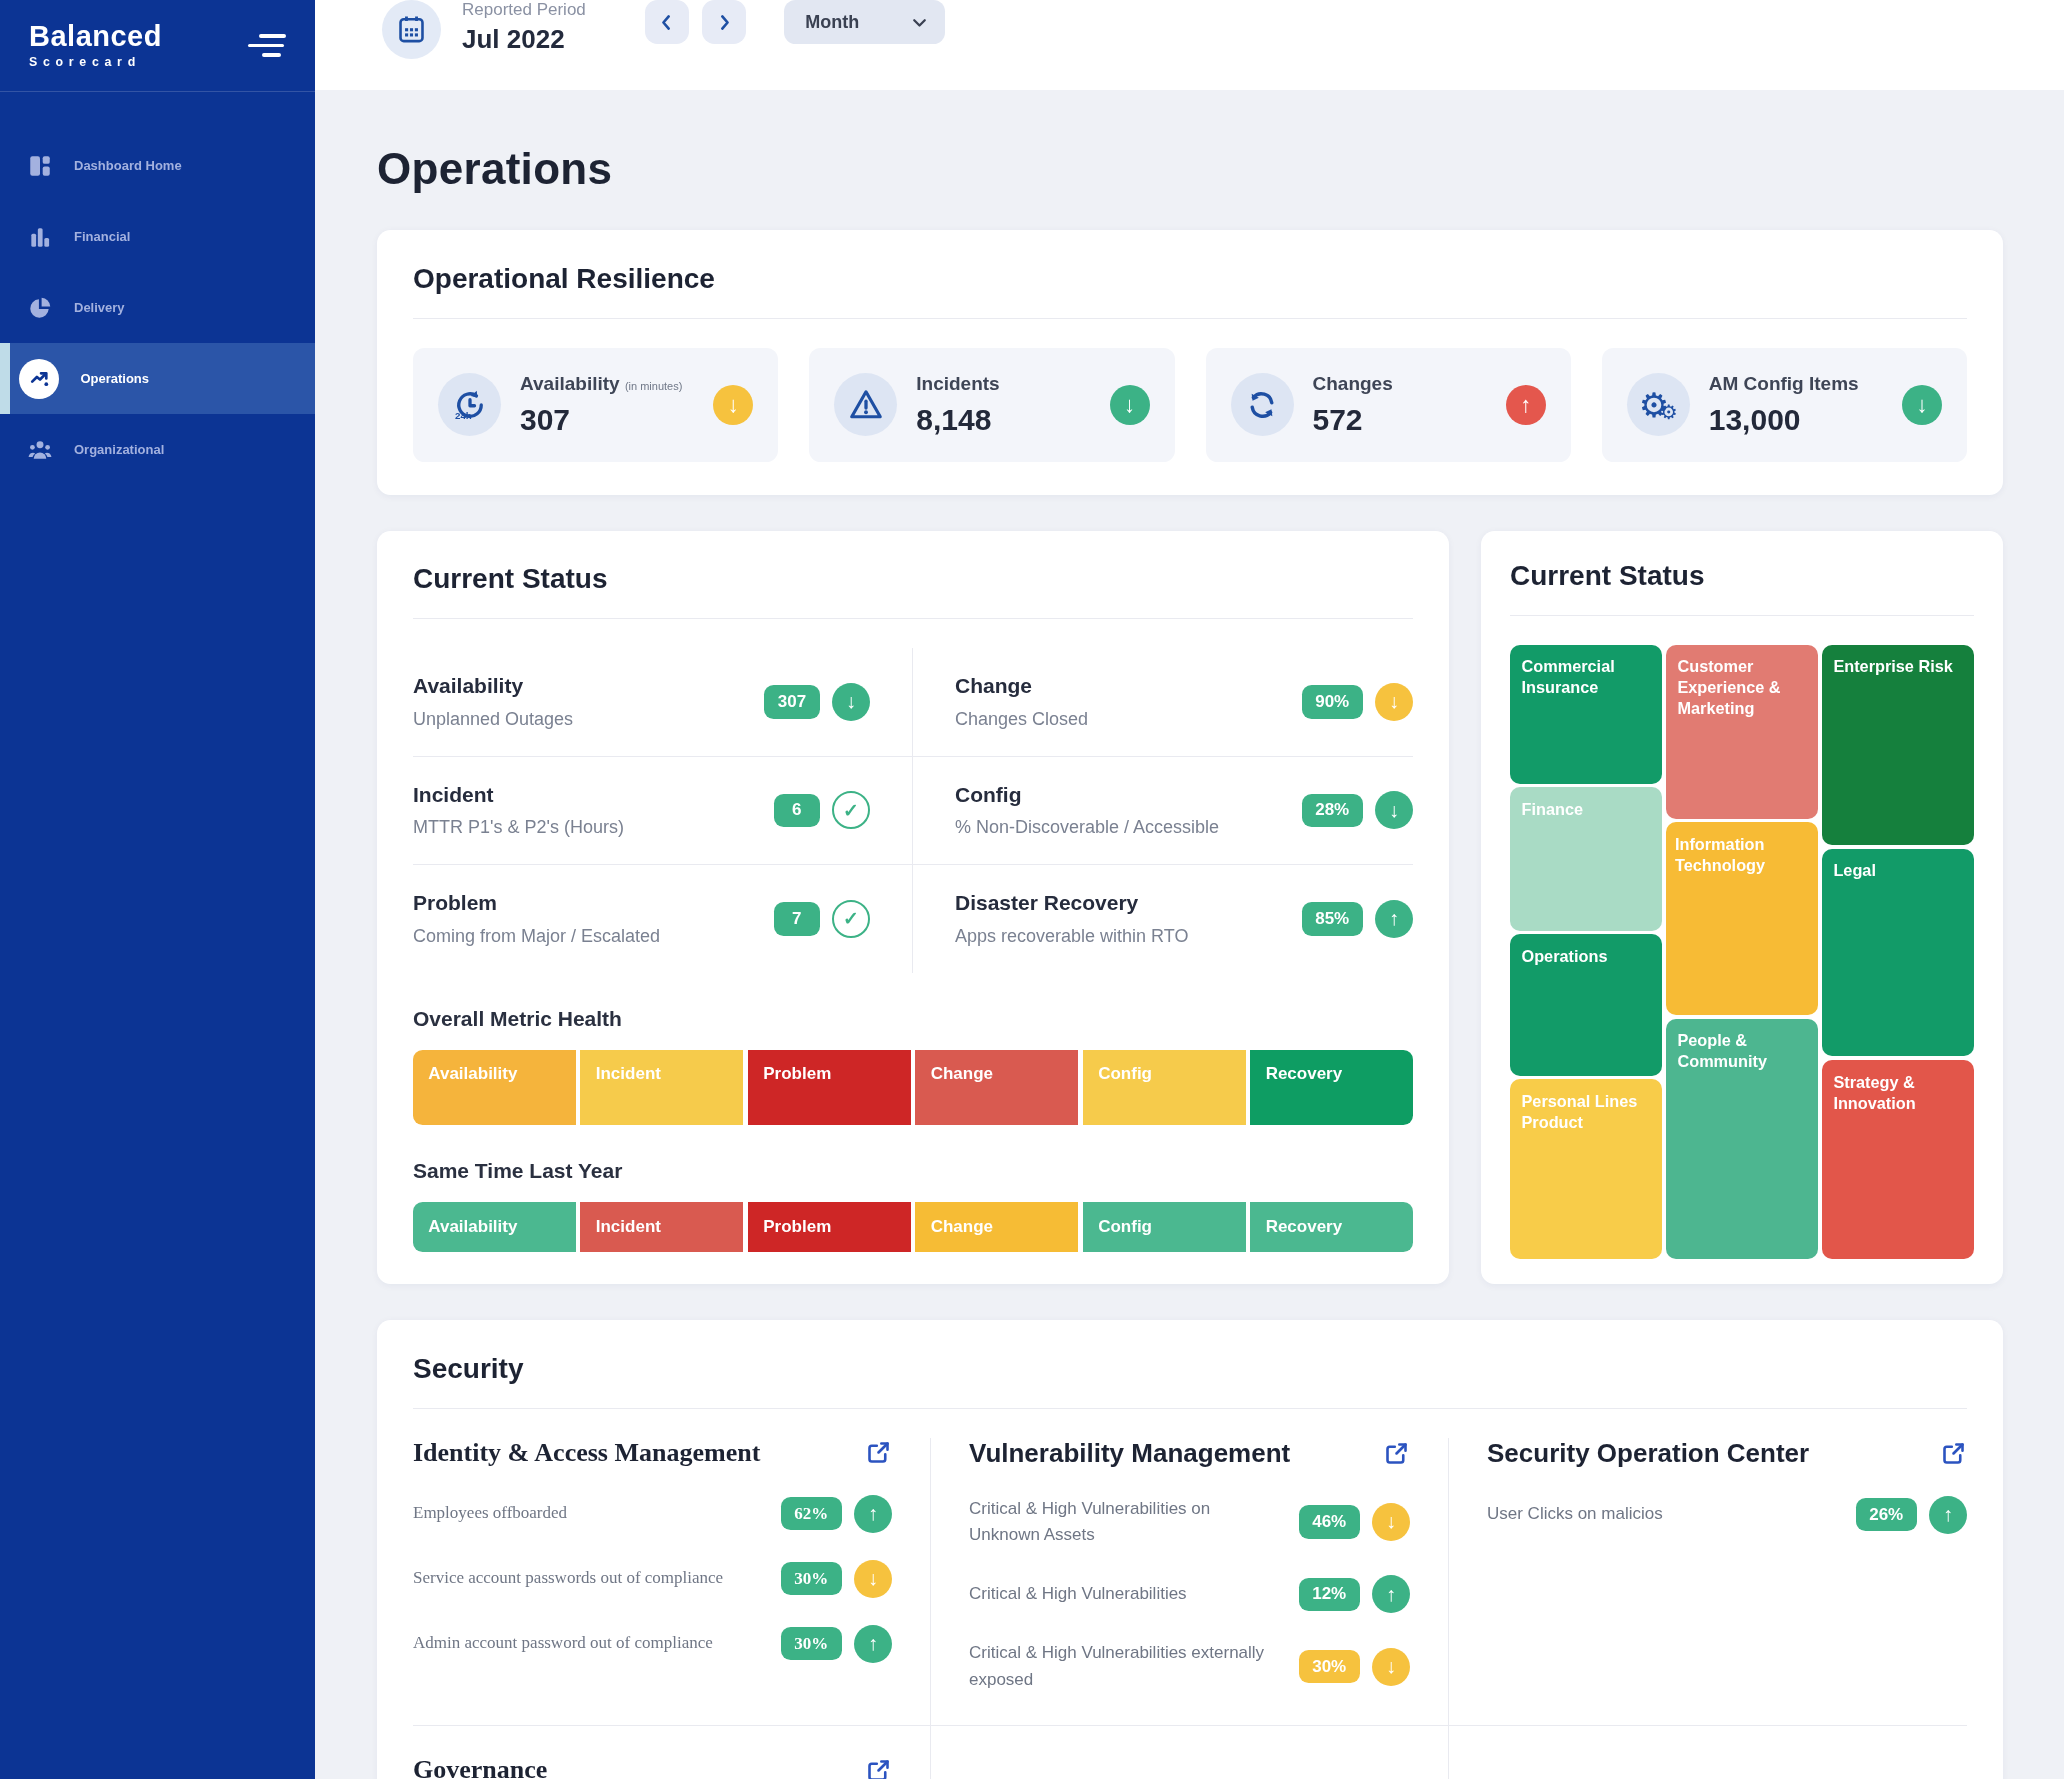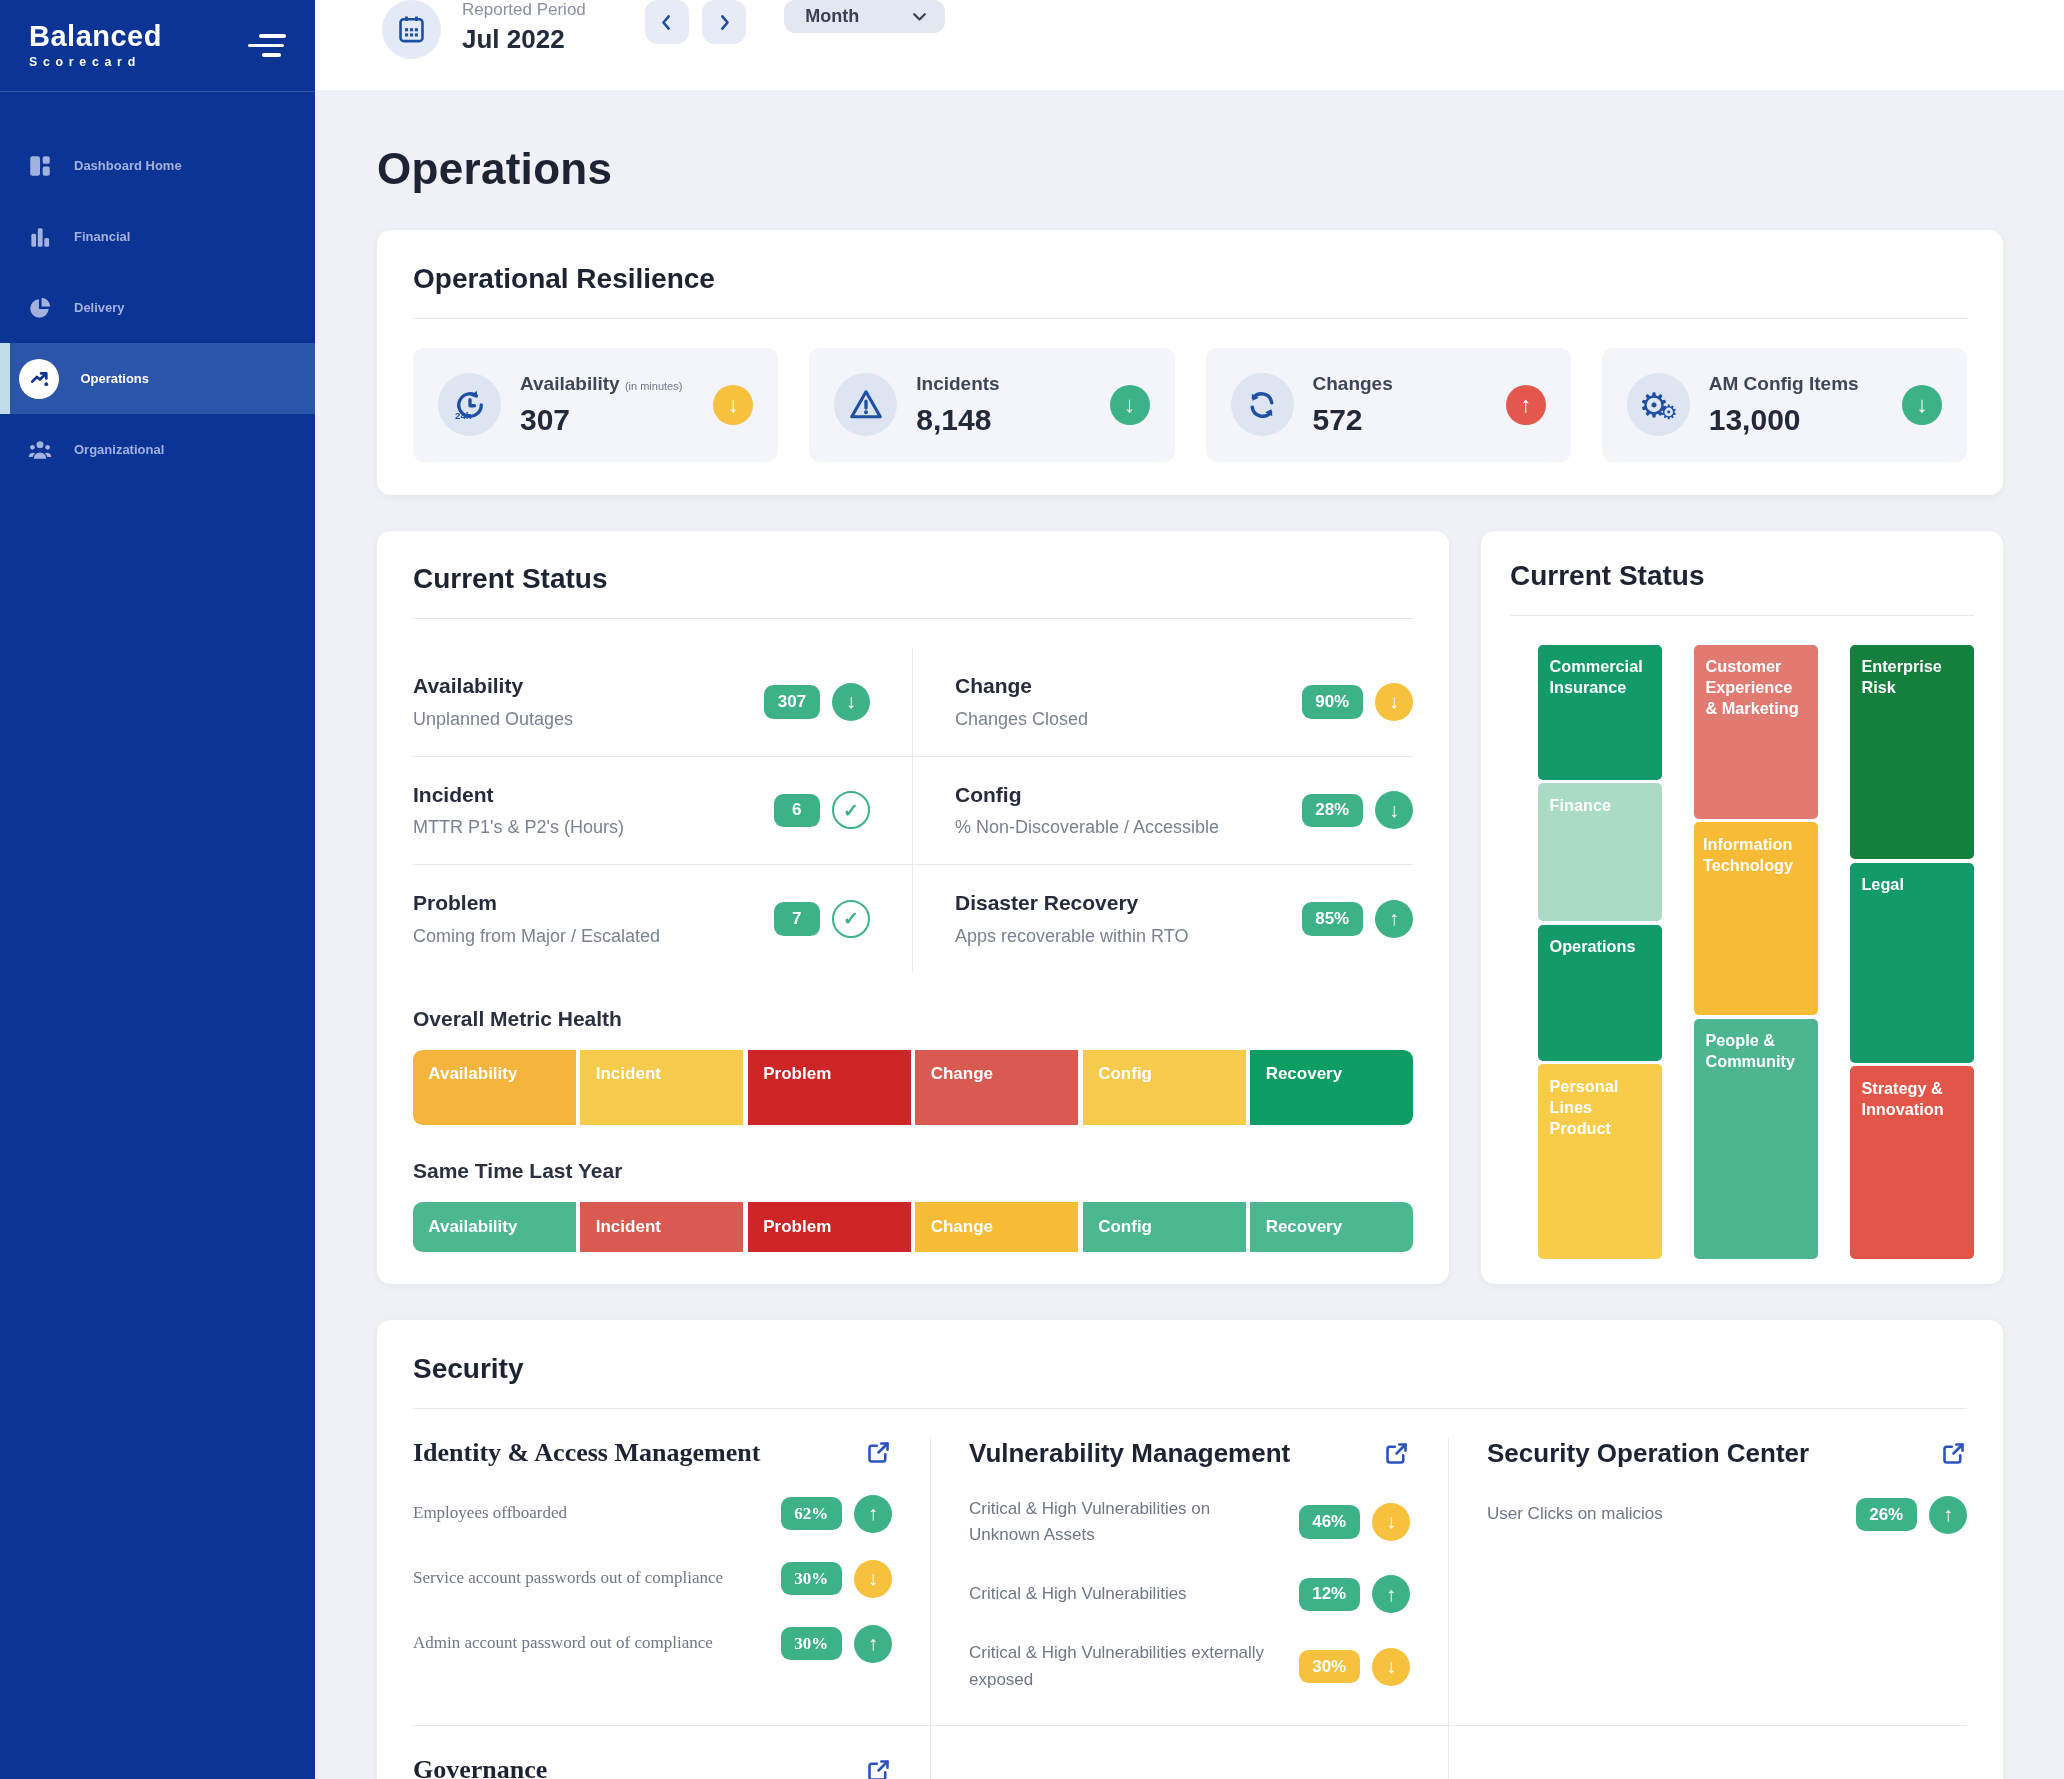--- a/index.html
+++ b/index.html
@@ -40,7 +40,7 @@
   .nav-btn { width:44px; height:44px; border-radius:12.4px; background:#E7EBF6; border:none; display:flex; align-items:center; justify-content:center; cursor:pointer; }
   .nav-btn.prev { margin-left:59px; }
   .nav-btn.next { margin-left:13.4px; }
-  .month-select { margin-left:38px; height:33px; min-width:161px; border-radius:11.5px; background:#E2E7F2; display:flex; align-items:center; justify-content:space-between; padding:0 15.3px 0 21px; font-size:18px; font-weight:600; color:#3A4152; cursor:pointer; gap:29px; }
+  .month-select { margin-left:38px; height:44px; min-width:161px; border-radius:11.5px; background:#E2E7F2; display:flex; align-items:center; justify-content:space-between; padding:0 15.3px 0 21px; font-size:18px; font-weight:600; color:#3A4152; cursor:pointer; gap:29px; }
 
   
   .main { position:absolute; left:315px; top:90px; right:0; bottom:0; background:#EFF1F6; padding:29px 62px 38px; overflow:hidden; }

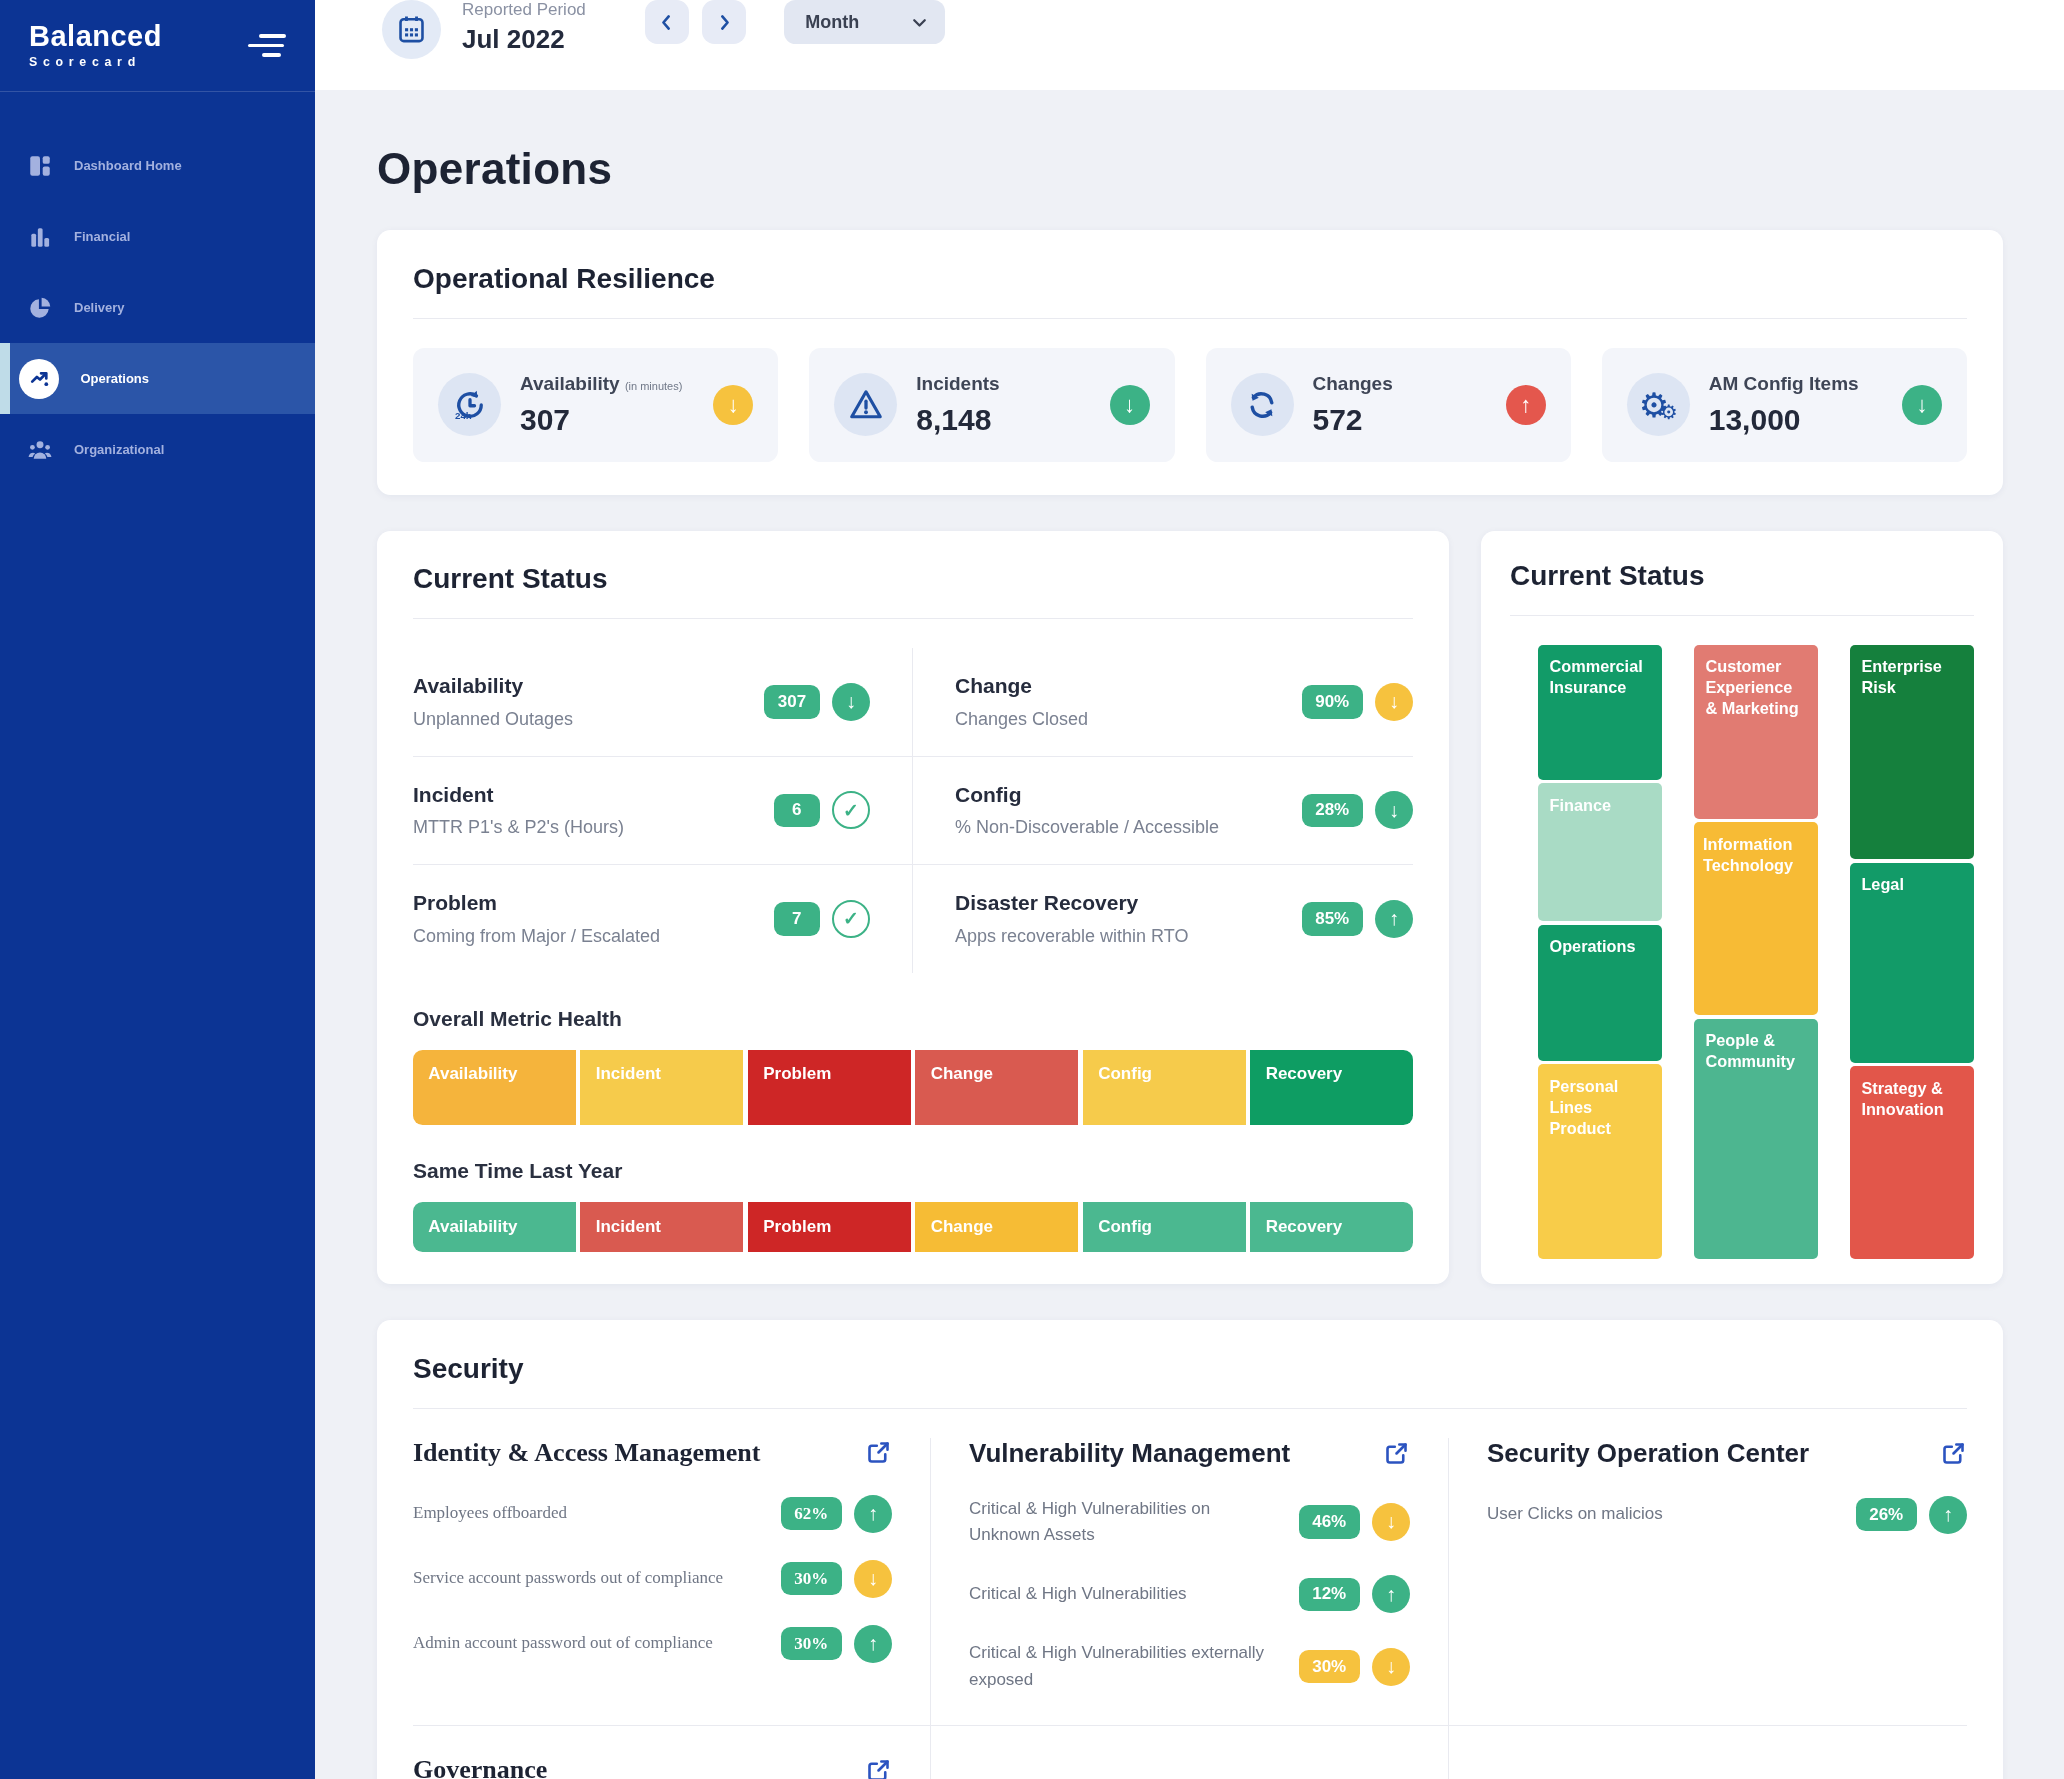--- a/index.html
+++ b/index.html
@@ -87,7 +87,7 @@
   .tm-card { display:flex; flex-direction:column; padding:29px 29px 25px; }
   .treemap { display:flex; gap:3.8px; flex:1; min-height:478px; }
   .tm-col { flex:1; display:flex; flex-direction:column; gap:3.8px; }
-  .tm-cell { border-radius:5px; color:#fff; font-size:16.3px; font-weight:700; padding:11.5px 11.5px; line-height:1.3;margin-left:28px; }
+  .tm-cell { border-radius:10px; color:#fff; font-size:16.3px; font-weight:700; padding:11.5px 11.5px; line-height:1.3; }
 
   
   .sec-card { margin-top:36px; }

